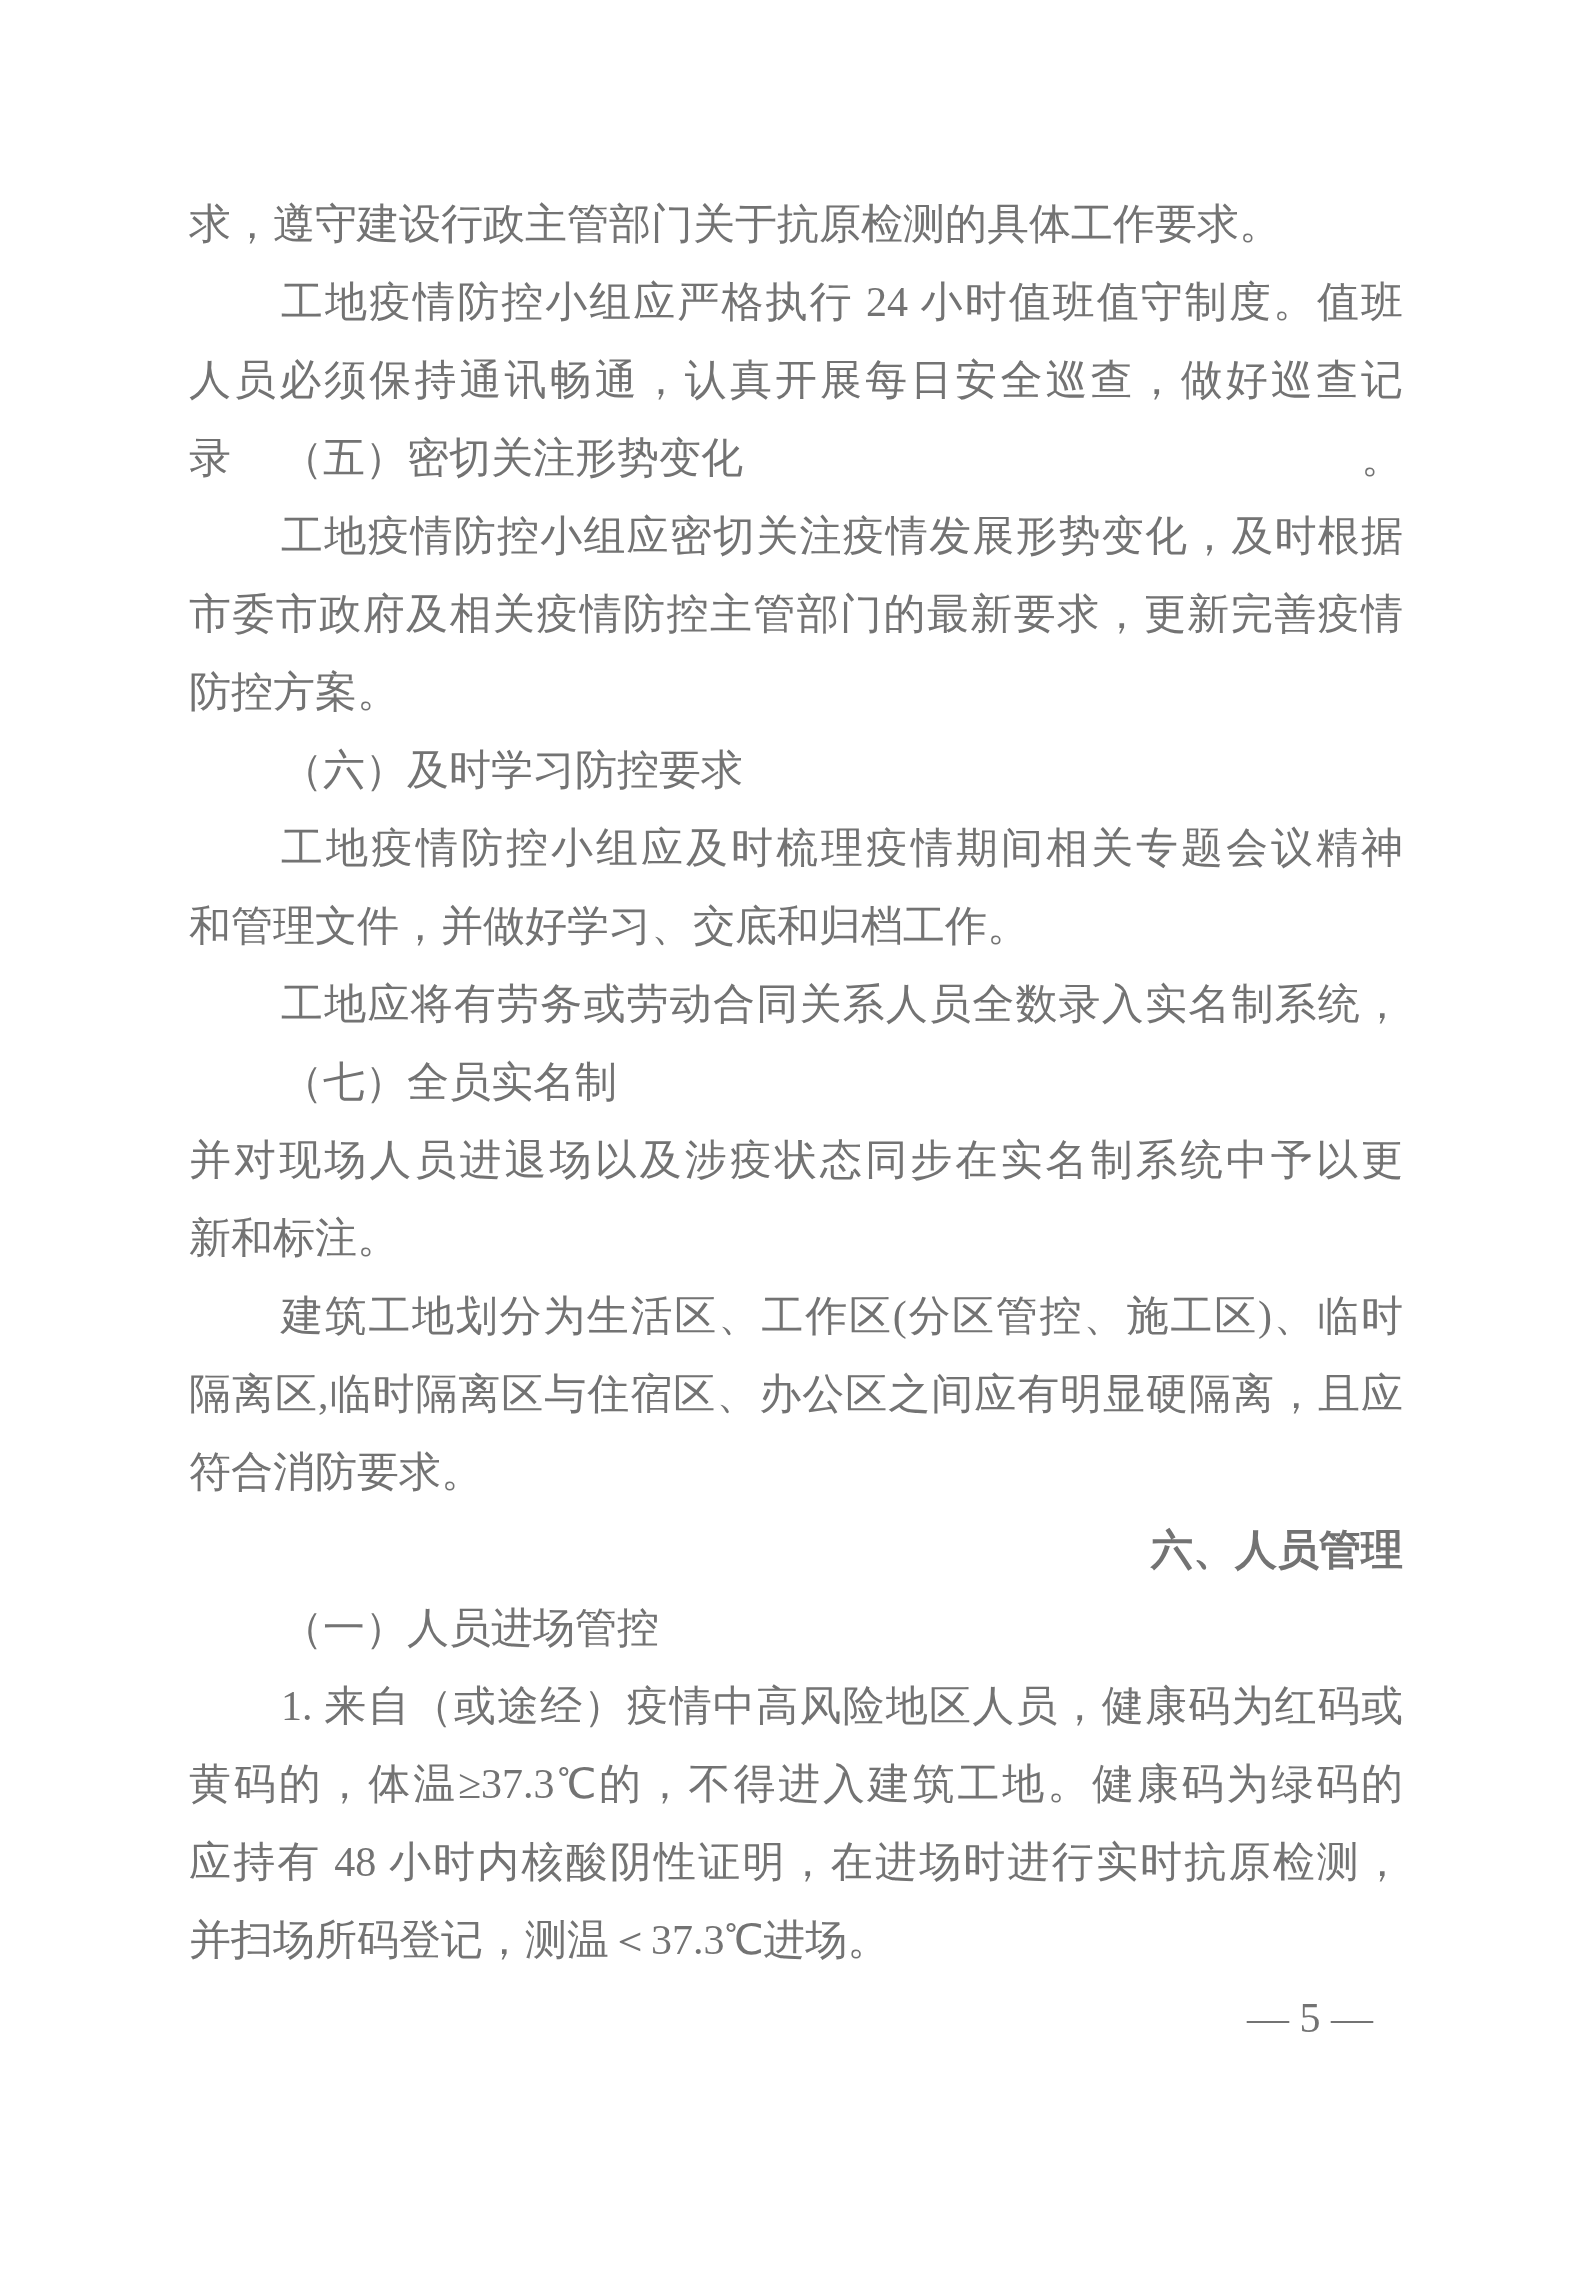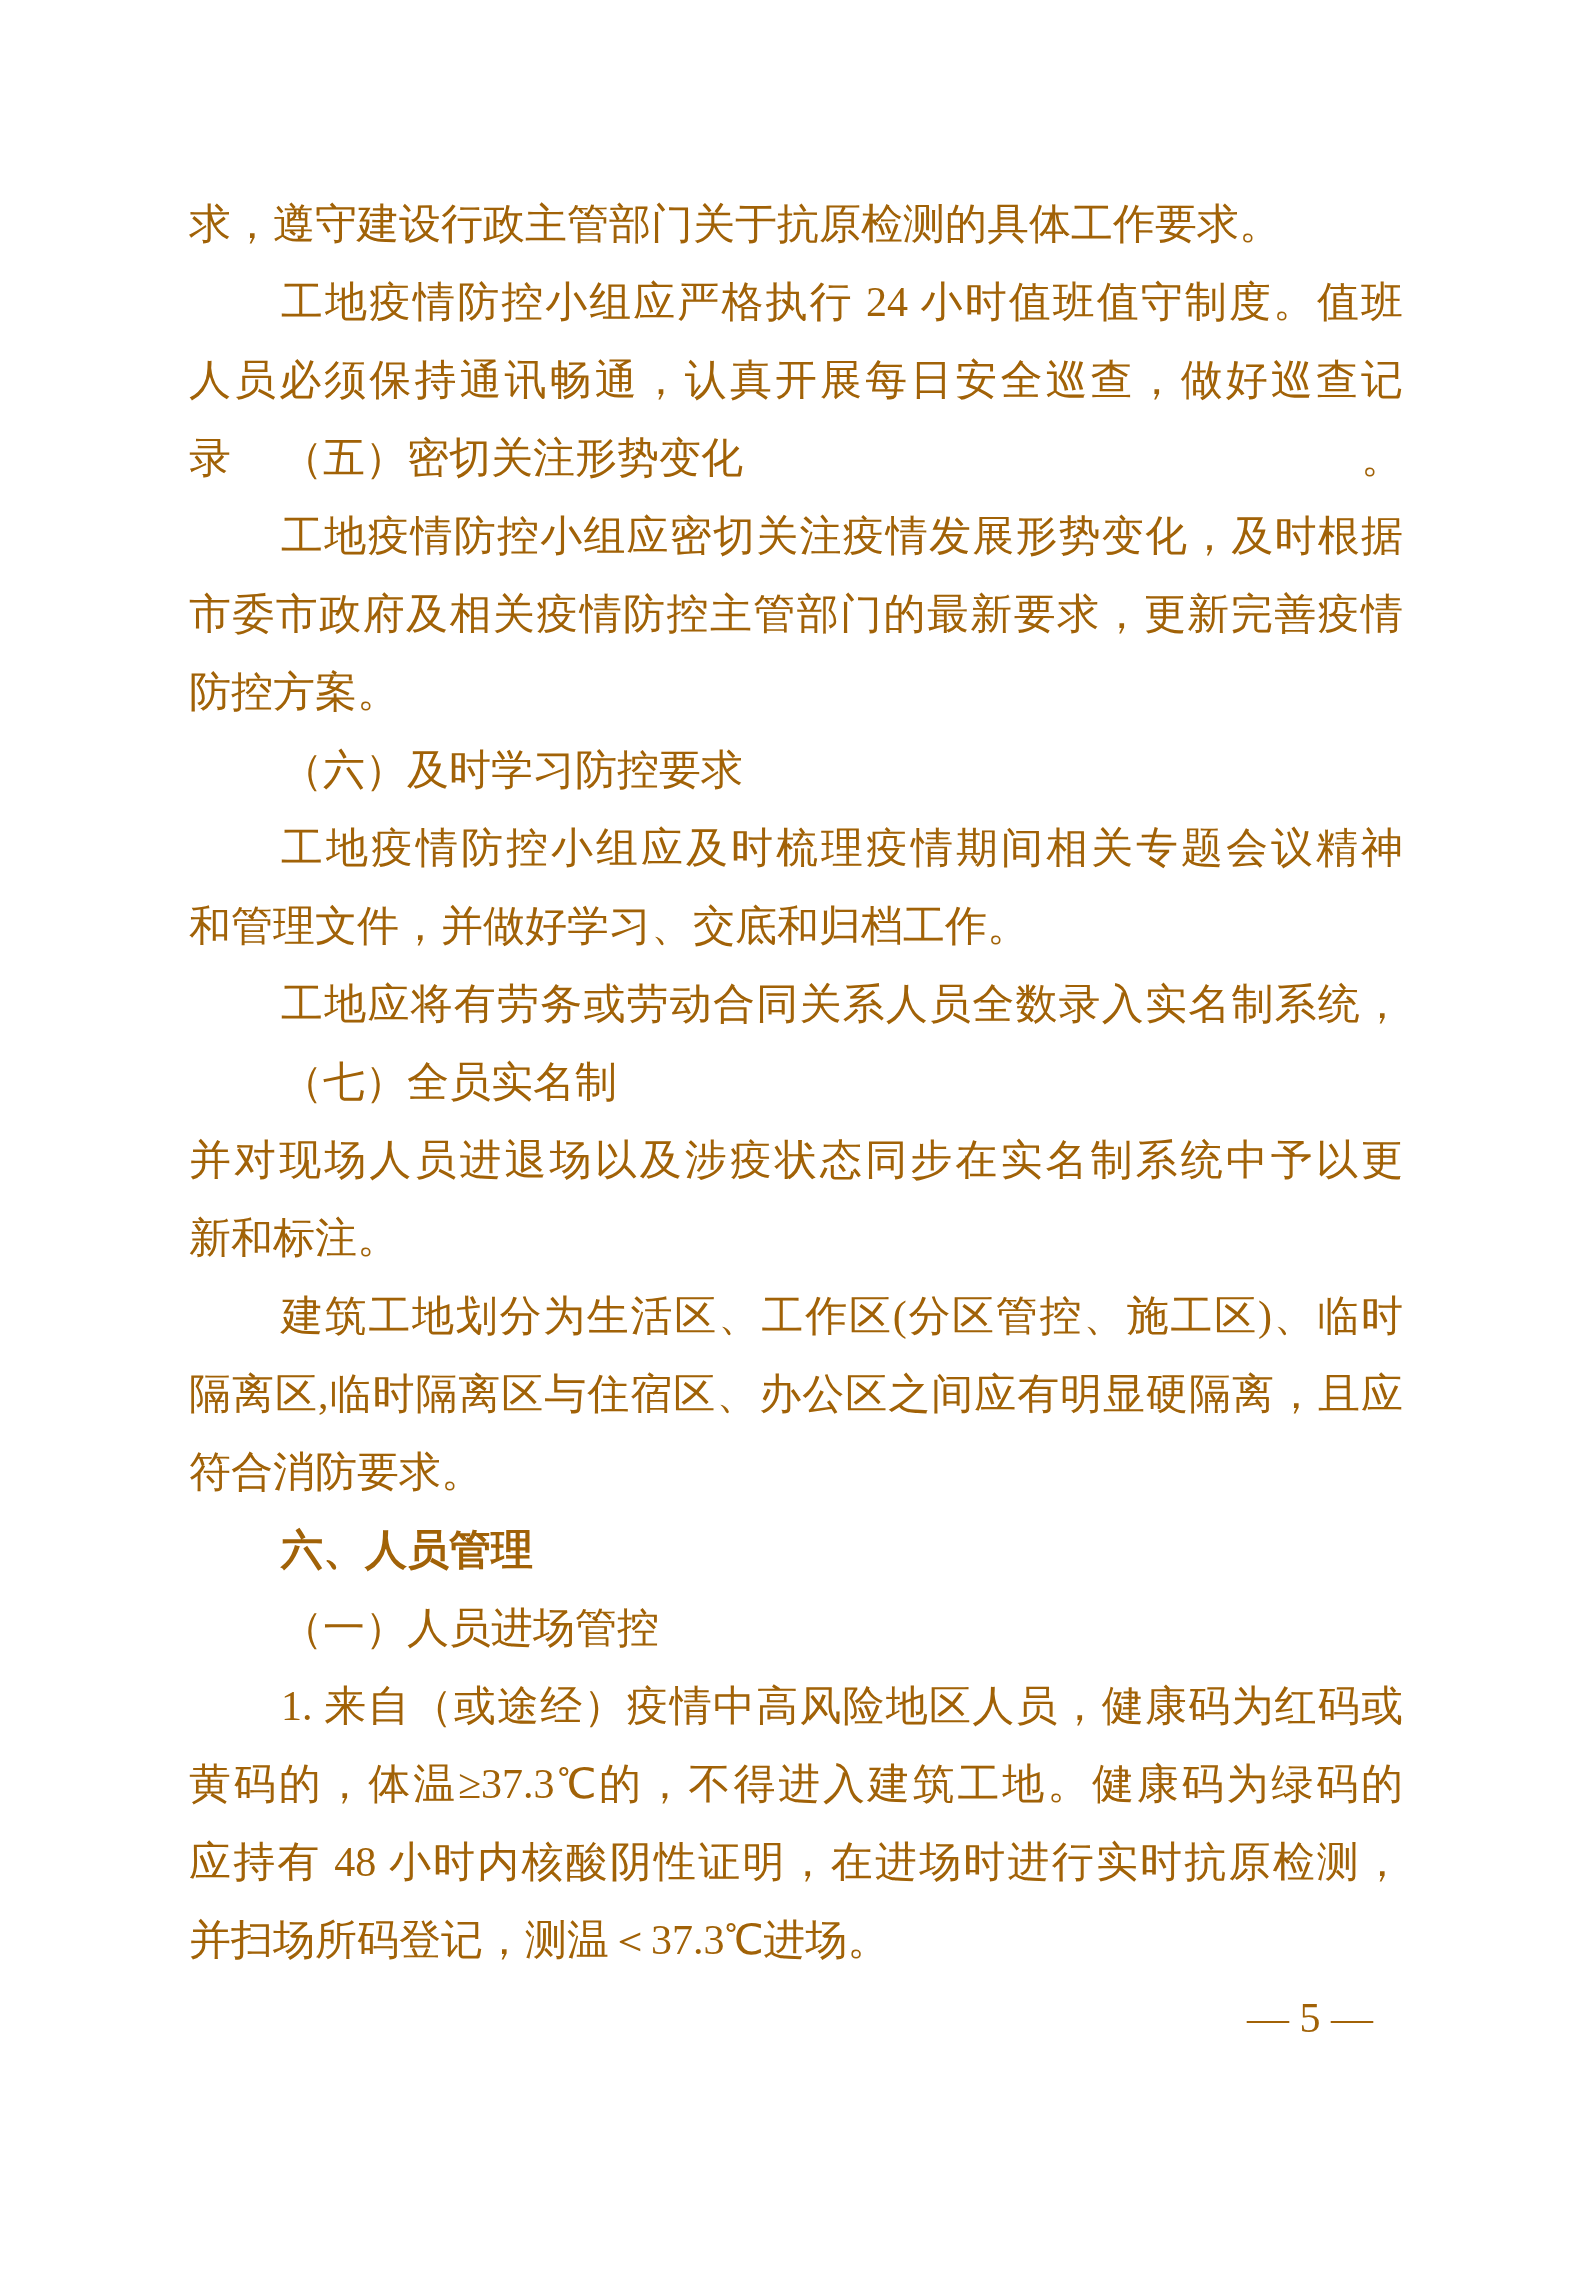--- a/index.html
+++ b/index.html
@@ -8,7 +8,7 @@
     width: 1592px;
     height: 2289px;
     background: #ffffff;
-    color: #a16207;
+    color: #737373;
     font-family: "Liberation Serif", serif;
     overflow: hidden;
   }

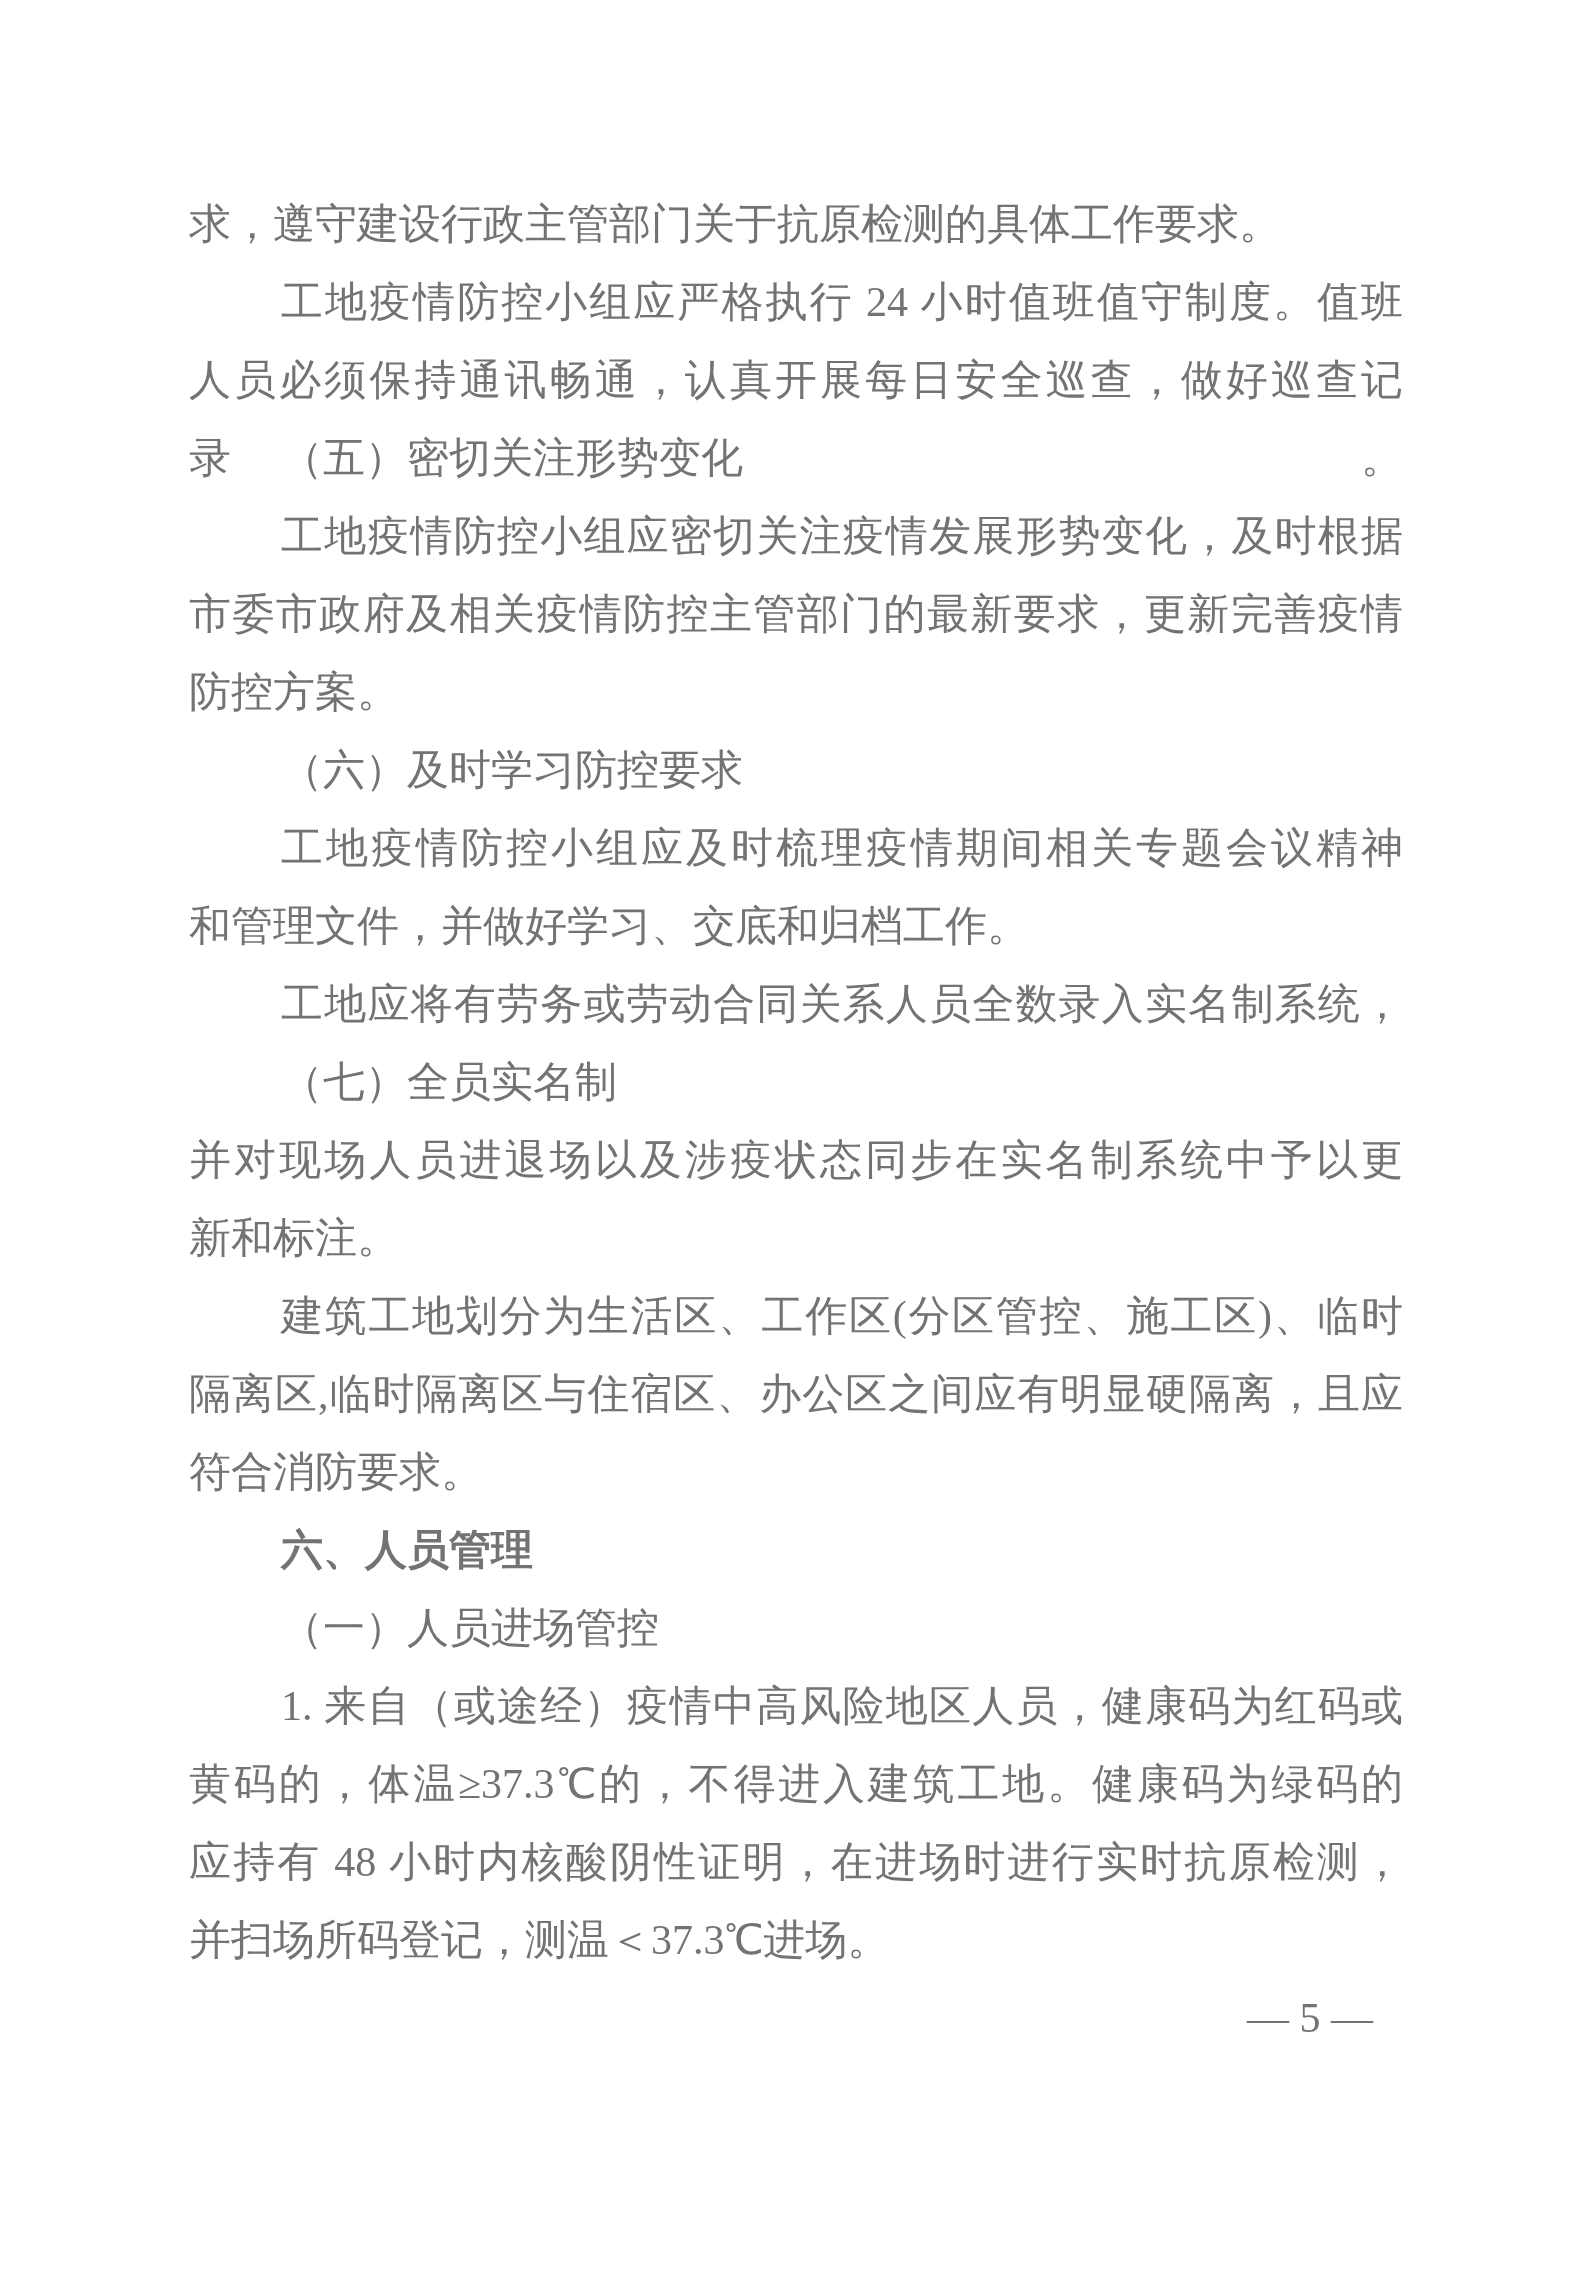--- a/index.html
+++ b/index.html
@@ -33,6 +33,7 @@
   .heading {
     font-weight: 700;
     font-family: Liberation Serif, serif;
+    text-align: right;
   }
   .footer-row {
     height: 78px;

